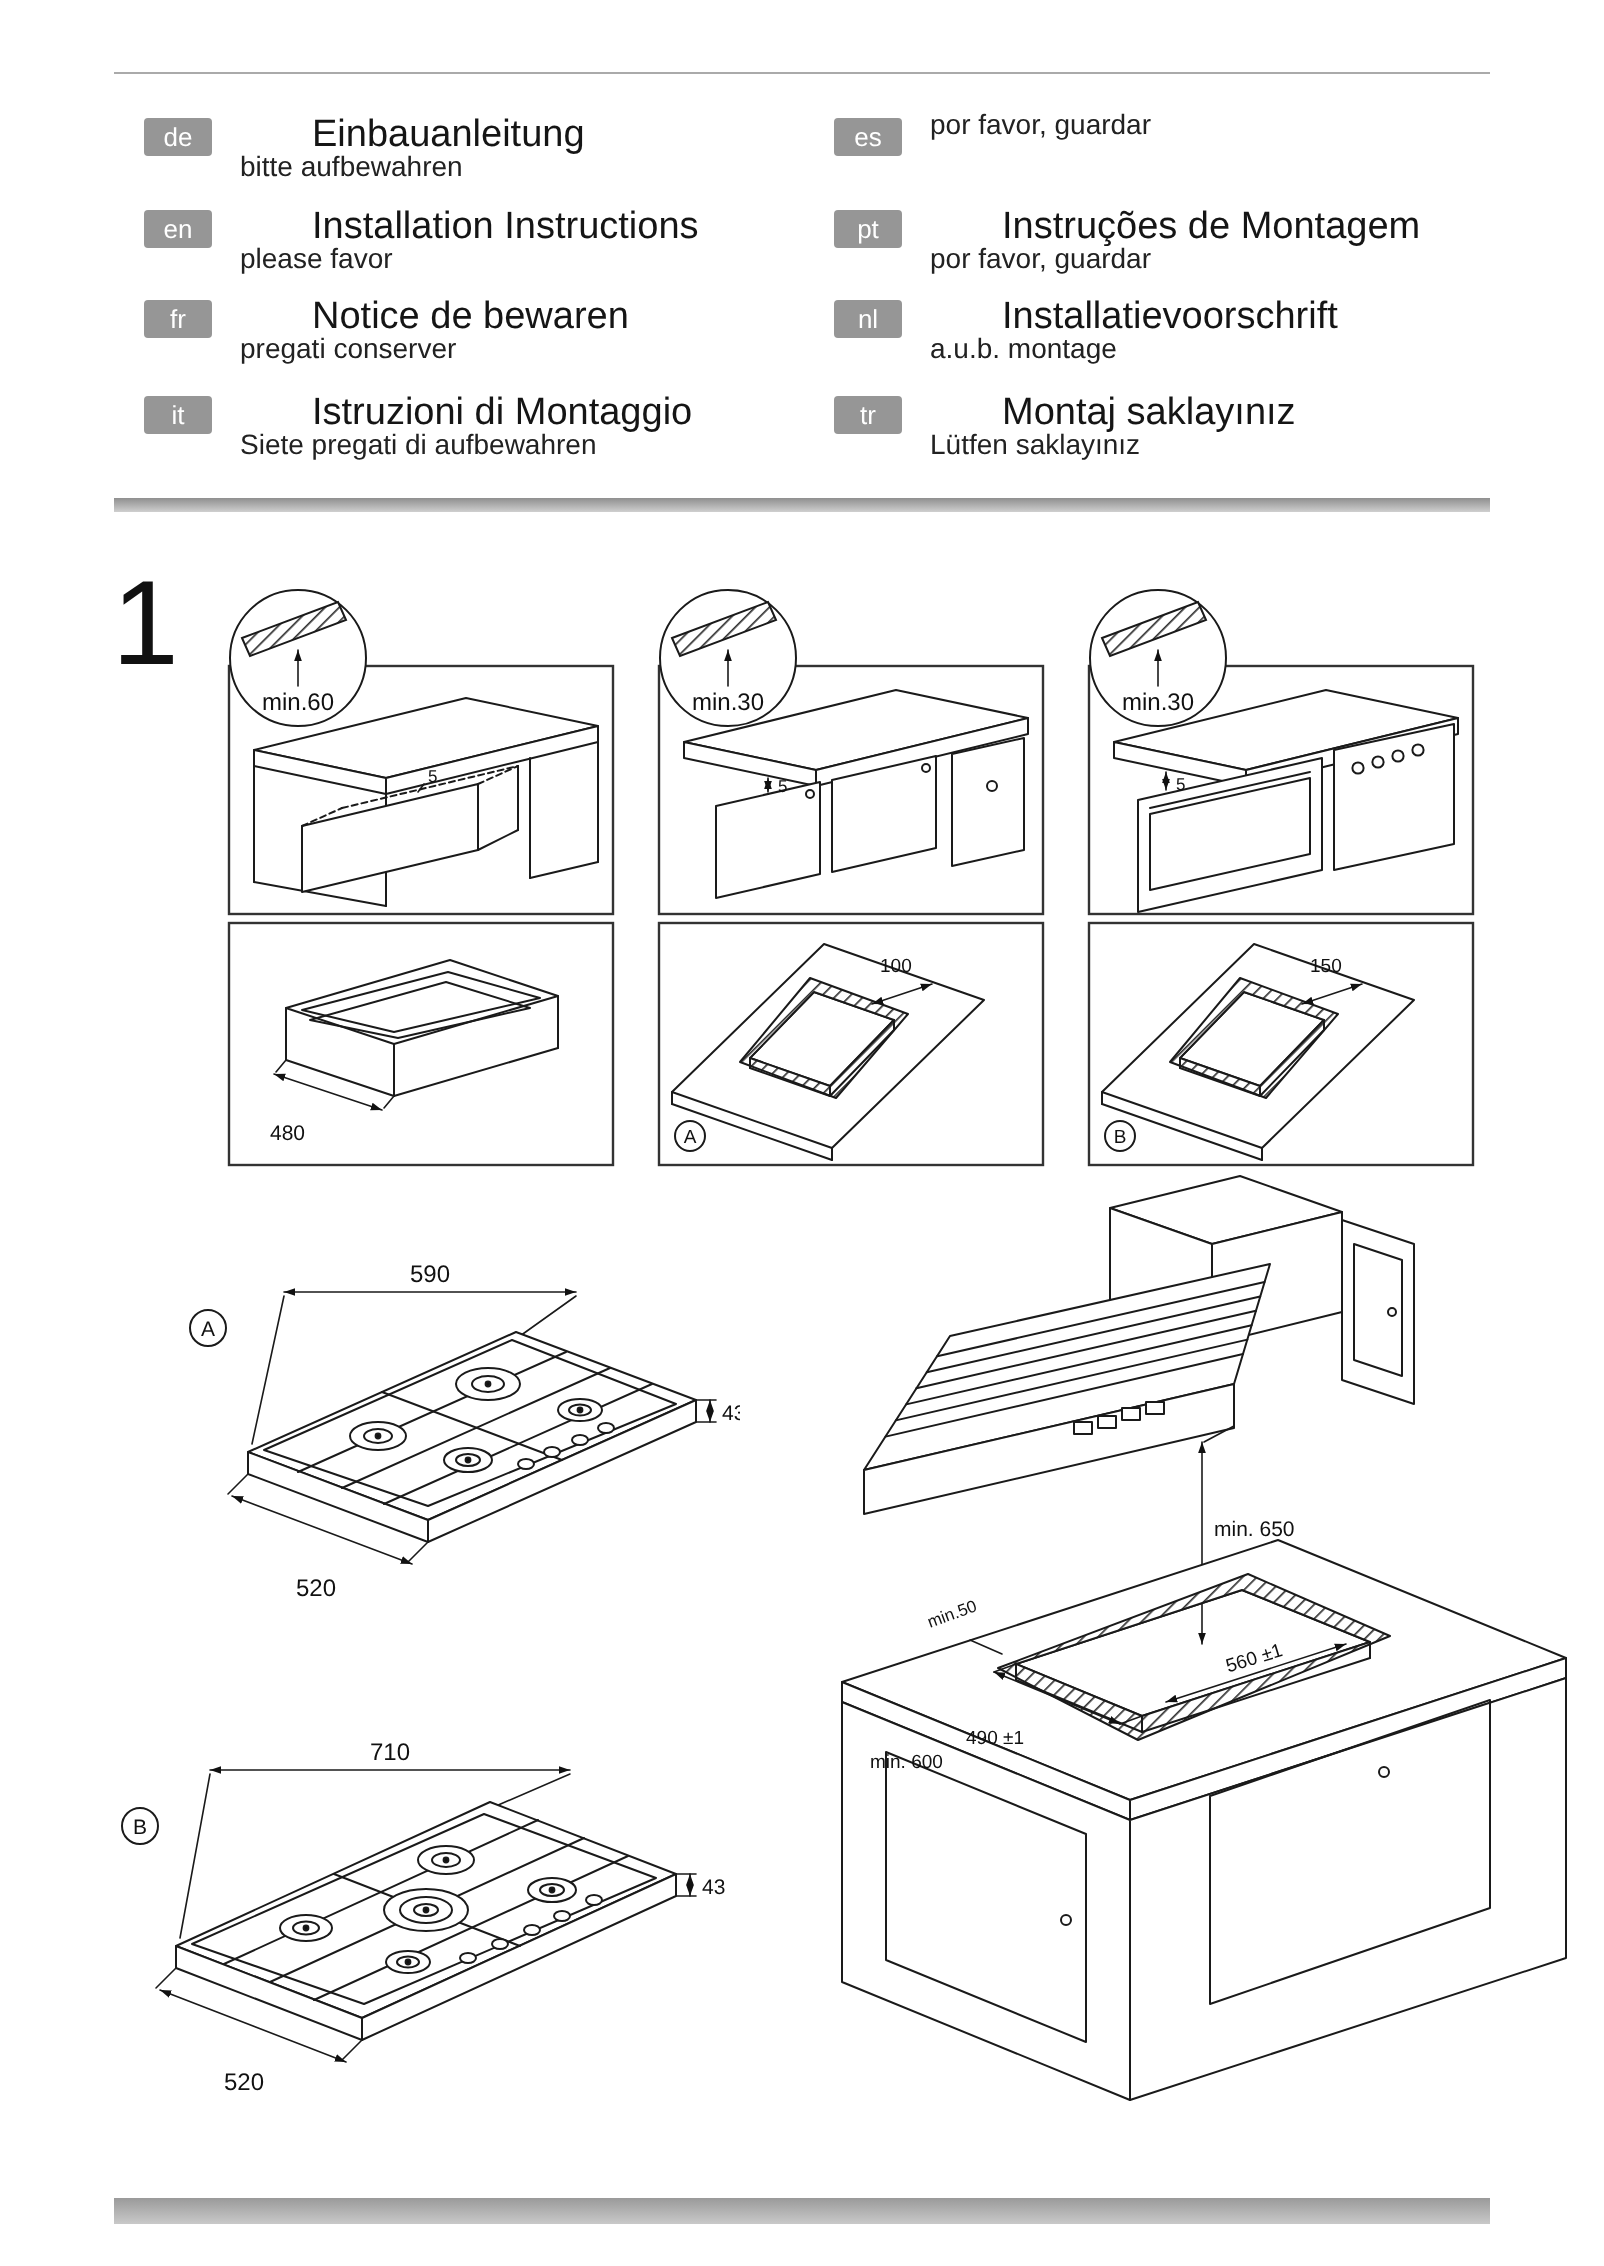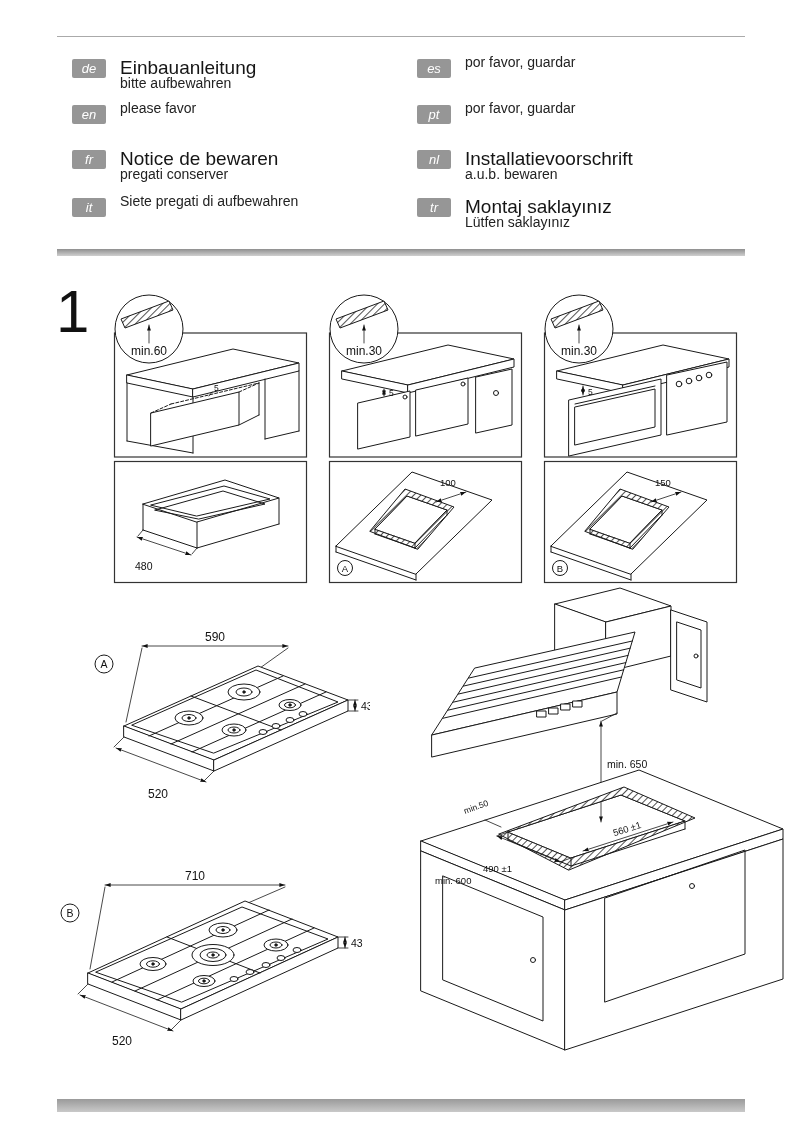--- a/index.html
+++ b/index.html
@@ -8,7 +8,7 @@
   .top-rule{position:absolute;left:57px;top:36px;width:688px;height:1px;background:#aaa;}
   .lang-row{position:absolute;width:330px;}
   .lang-badge{position:absolute;left:0;top:2px;width:34px;height:19px;background:#969696;
-              color:#fff;font-size:13px;text-align:center;line-height:19px;border-radius:2px;font-style:italic;}
+              color:#fff;font-size:13px;text-align:center;line-height:19px;border-radius:2px;}
   .lang-text{position:absolute;left:48px;top:0;}
   .lang-title{font-size:19px;line-height:21px;color:#151515;white-space:nowrap;}
   .lang-subtitle{font-size:14px;line-height:11px;color:#222;}

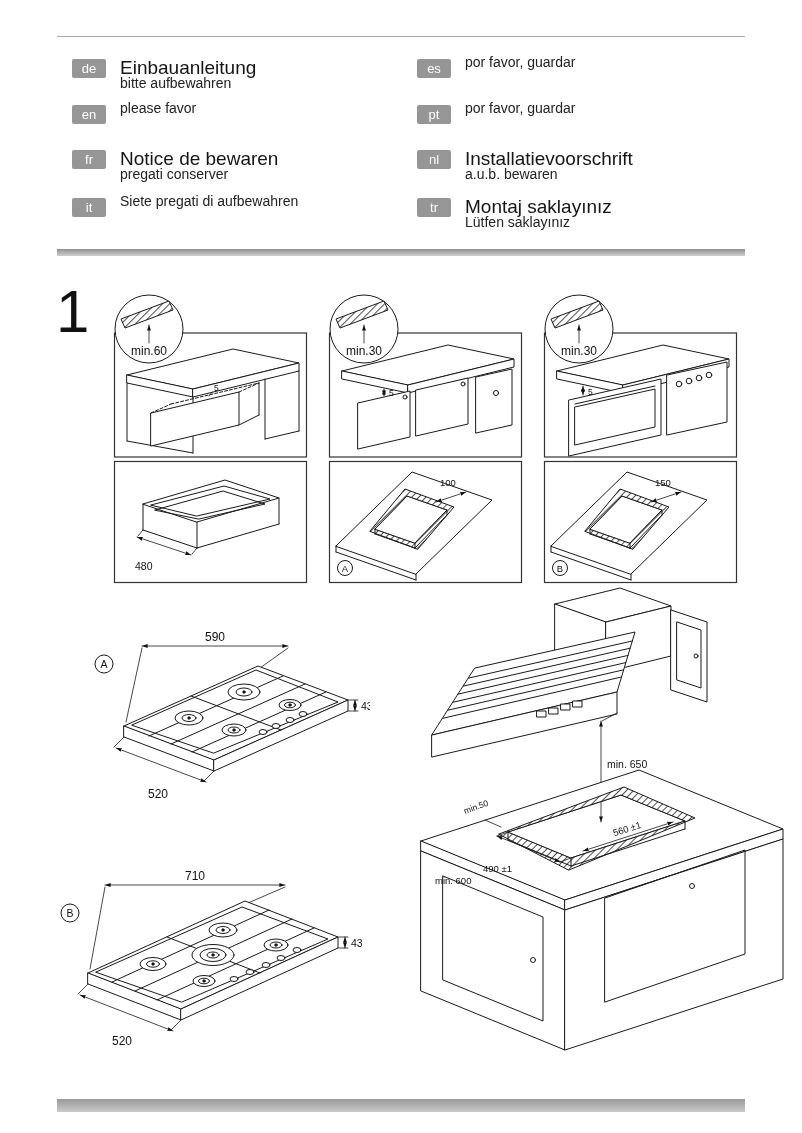--- a/index.html
+++ b/index.html
@@ -10,7 +10,7 @@
   .lang-badge{position:absolute;left:0;top:2px;width:34px;height:19px;background:#969696;
               color:#fff;font-size:13px;text-align:center;line-height:19px;border-radius:2px;}
   .lang-text{position:absolute;left:48px;top:0;}
-  .lang-title{font-size:19px;line-height:21px;color:#151515;white-space:nowrap;}
+  .lang-title{font-size:19px;line-height:21px;color:#151515;white-space:nowrap;margin-left:36px;}
   .lang-subtitle{font-size:14px;line-height:11px;color:#222;}
   .separator{position:absolute;left:57px;top:249px;width:688px;height:7px;
              background:linear-gradient(to bottom,#8f8f8f,#cfcfcf);}

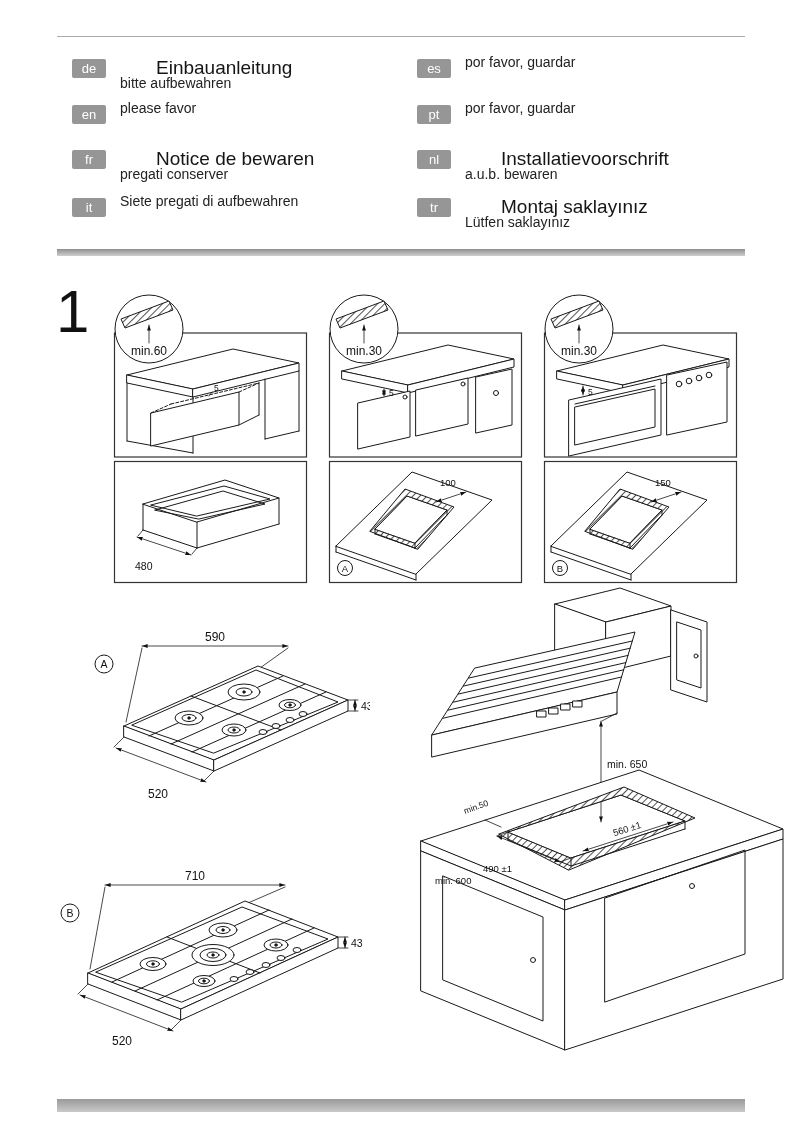--- a/index.html
+++ b/index.html
@@ -56,6 +56,7 @@
   <div class="lang-row" style="left:72px;top:103px">
     <span class="lang-badge">en</span>
     <div class="lang-text">
+        <div class="lang-title">Installation Instructions</div>
     <div class="lang-subtitle">please favor</div>
       </div>
   </div>

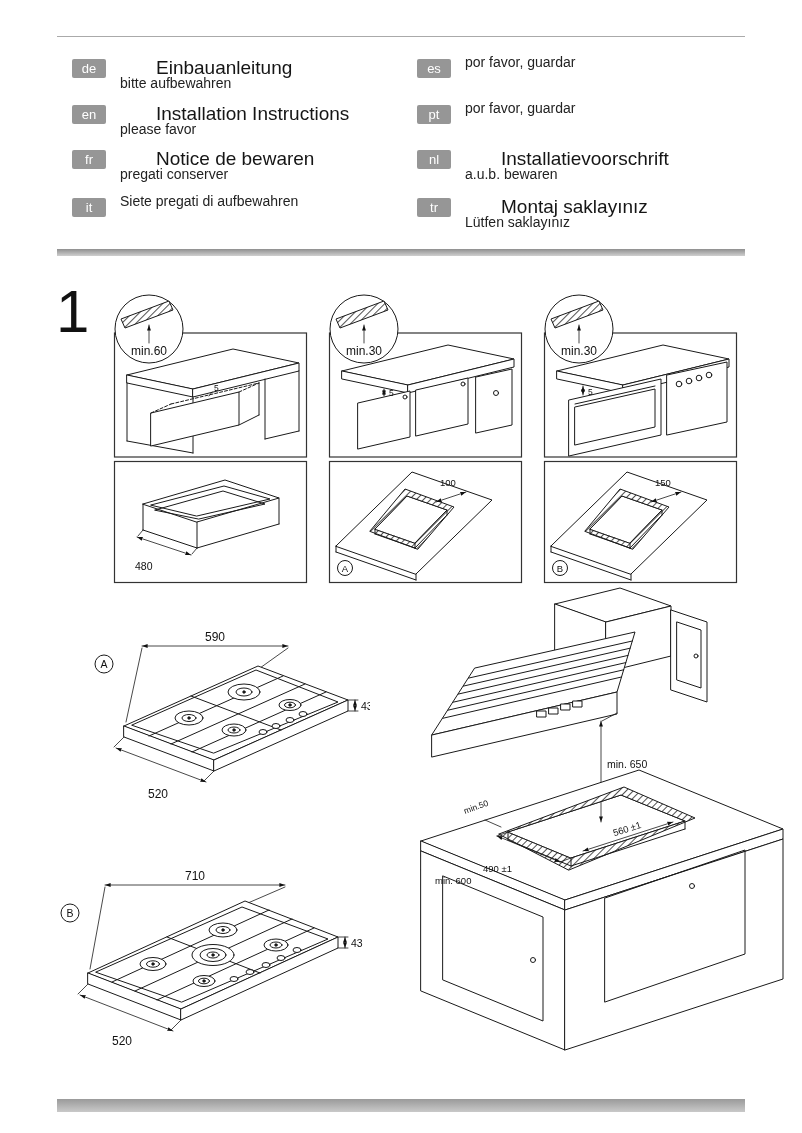--- a/index.html
+++ b/index.html
@@ -83,6 +83,7 @@
   <div class="lang-row" style="left:417px;top:103px">
     <span class="lang-badge">pt</span>
     <div class="lang-text">
+        <div class="lang-title">Instruções de Montagem</div>
     <div class="lang-subtitle">por favor, guardar</div>
       </div>
   </div>

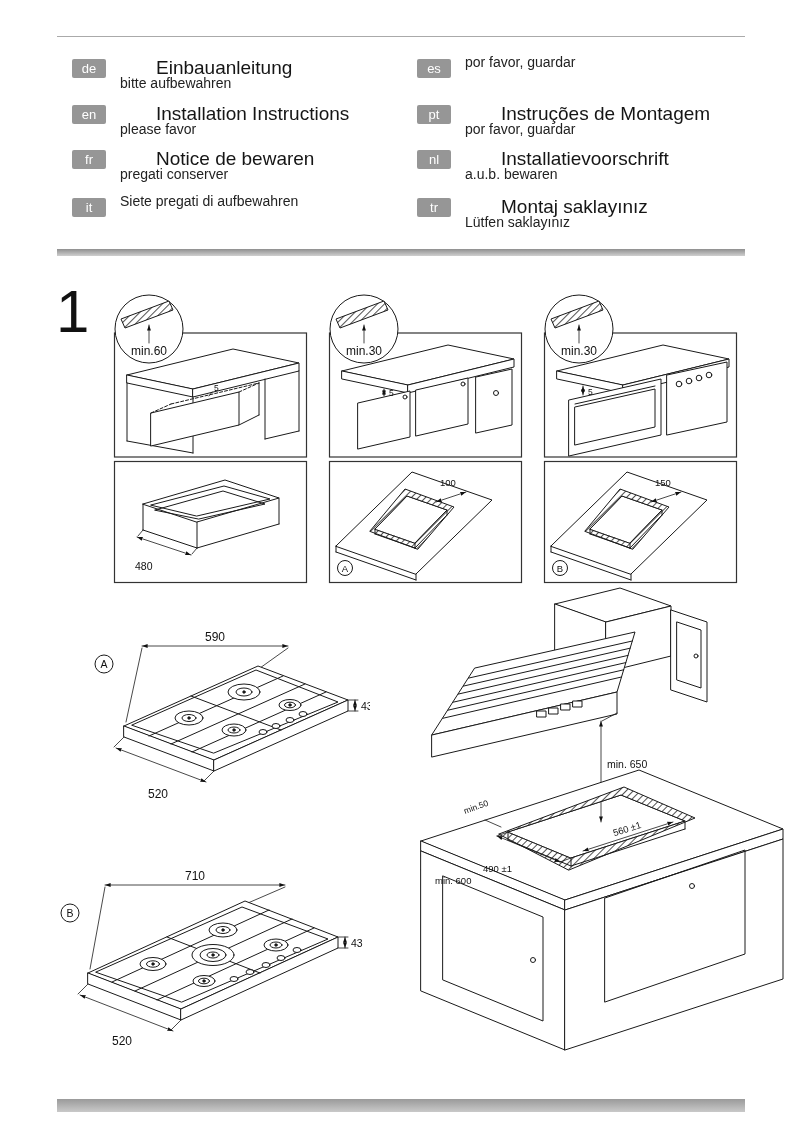--- a/index.html
+++ b/index.html
@@ -91,7 +91,7 @@
     <span class="lang-badge">nl</span>
     <div class="lang-text">
         <div class="lang-title">Installatievoorschrift</div>
-    <div class="lang-subtitle">a.u.b. bewaren</div>
+    <div class="lang-subtitle">a.u.b. montage</div>
       </div>
   </div>
   <div class="lang-row" style="left:417px;top:196px">

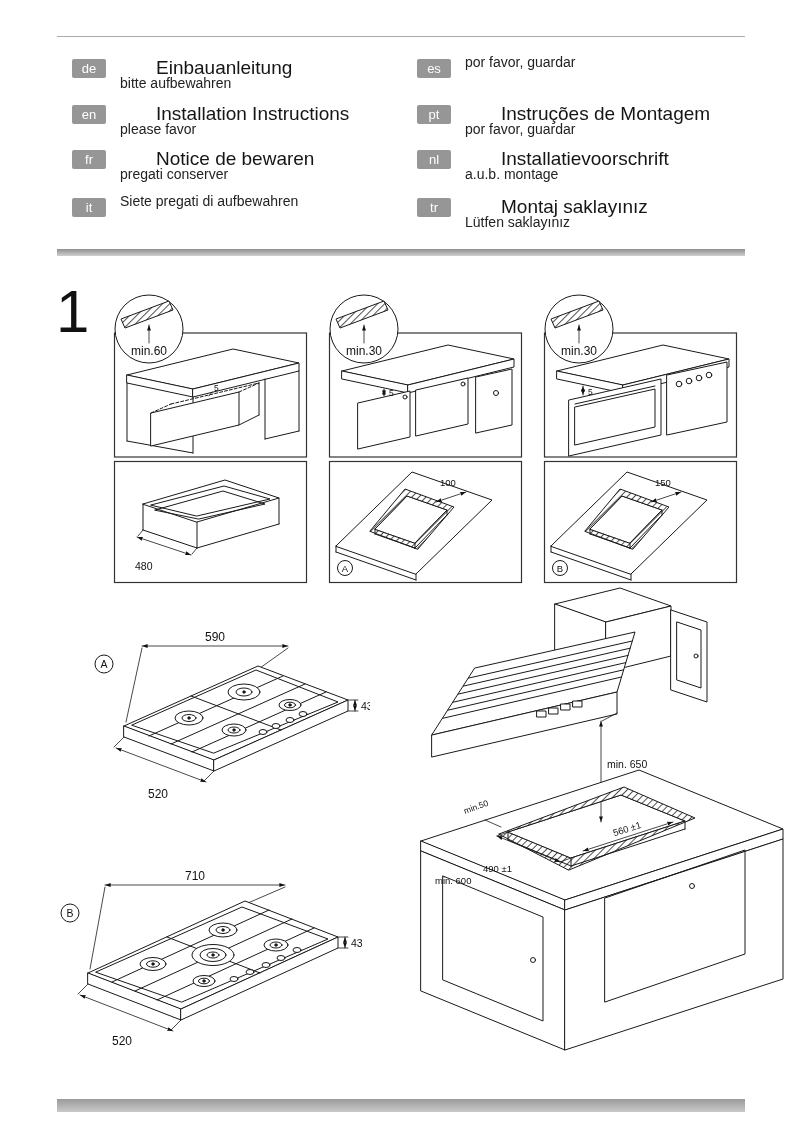--- a/index.html
+++ b/index.html
@@ -70,6 +70,7 @@
   <div class="lang-row" style="left:72px;top:196px">
     <span class="lang-badge">it</span>
     <div class="lang-text">
+        <div class="lang-title">Istruzioni di Montaggio</div>
     <div class="lang-subtitle">Siete pregati di aufbewahren</div>
       </div>
   </div>

